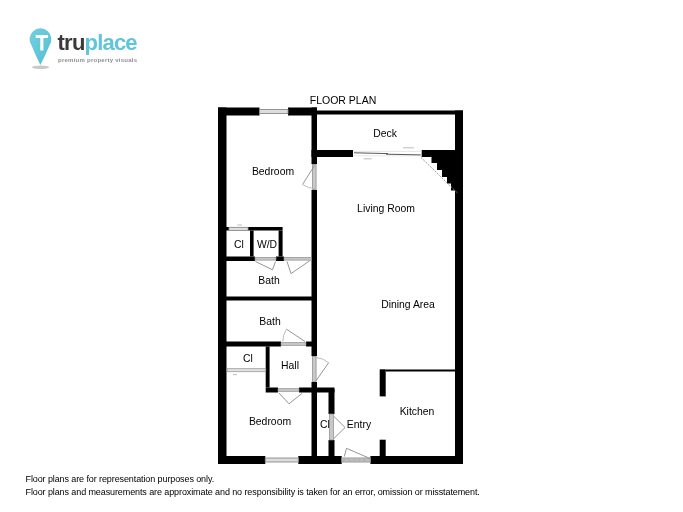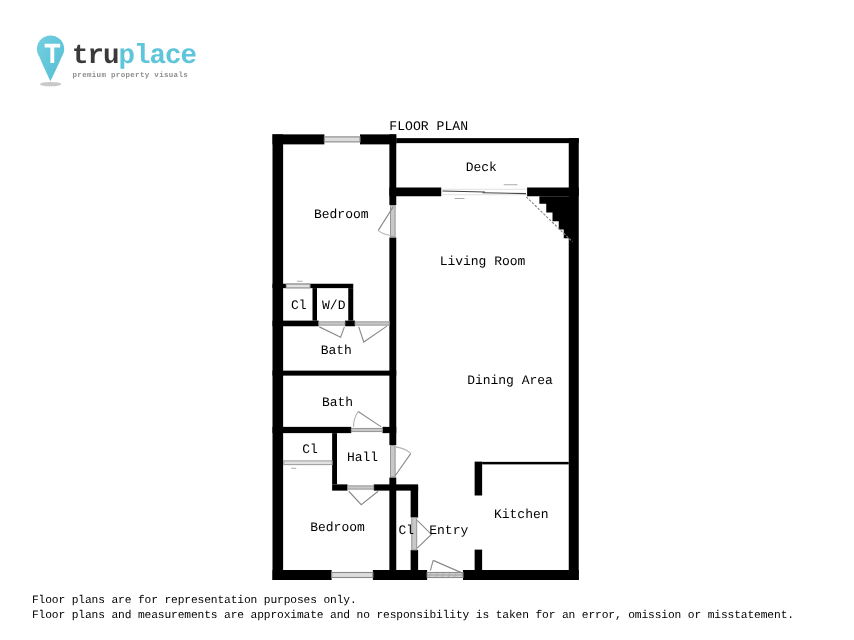--- a/index.html
+++ b/index.html
@@ -4,7 +4,7 @@
 <style>
   html,body{margin:0;padding:0;background:#fff;}
   #page{position:relative;width:683px;height:512px;background:#fff;overflow:hidden;
-        font-family:Liberation Mono, monospace;}
+        font-family:Liberation Sans, sans-serif;}
 </style>
 </head>
 <body>

